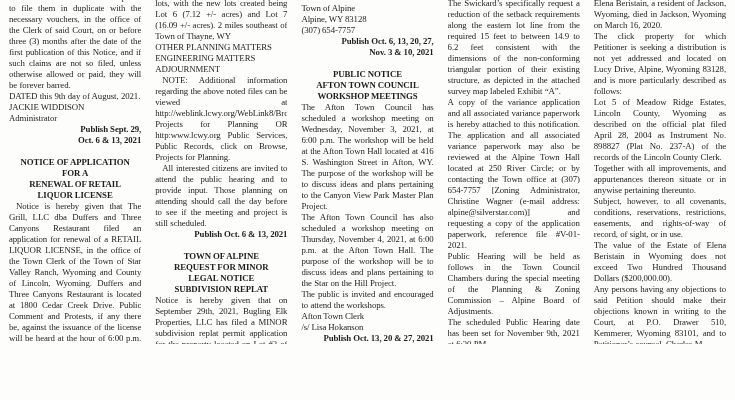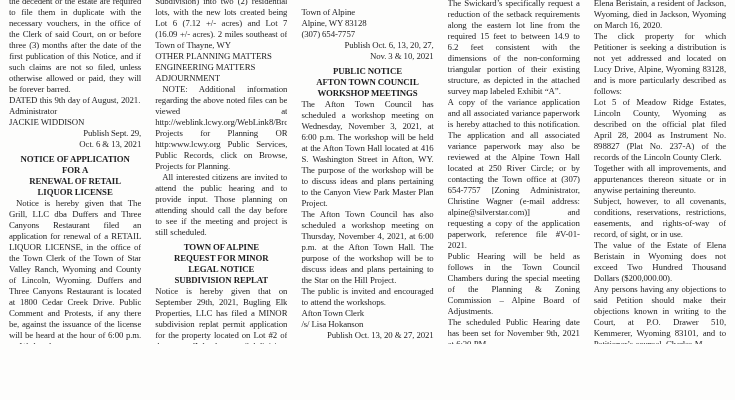--- a/index.html
+++ b/index.html
@@ -40,7 +40,7 @@
     margin-top: 4px;
   }
   .publish {
-    font-weight: 400;
+    font-weight: 700;
     text-align: right;
   }
   .plainlines { text-align: left; }

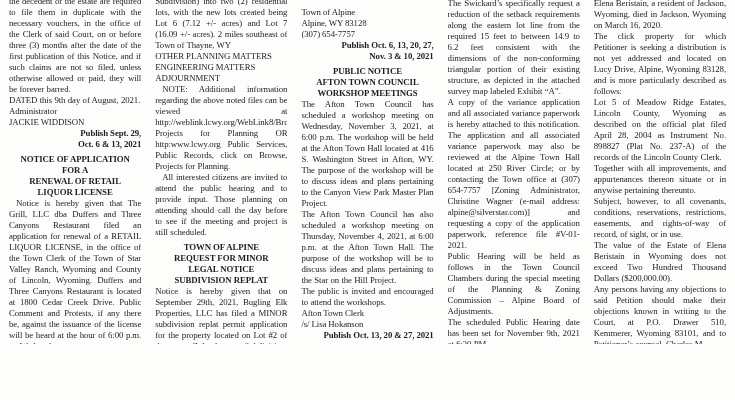--- a/index.html
+++ b/index.html
@@ -37,7 +37,7 @@
   .heading {
     font-weight: 700;
     text-align: center;
-    margin-top: 4px;
+    margin-top: 11px;
   }
   .publish {
     font-weight: 700;

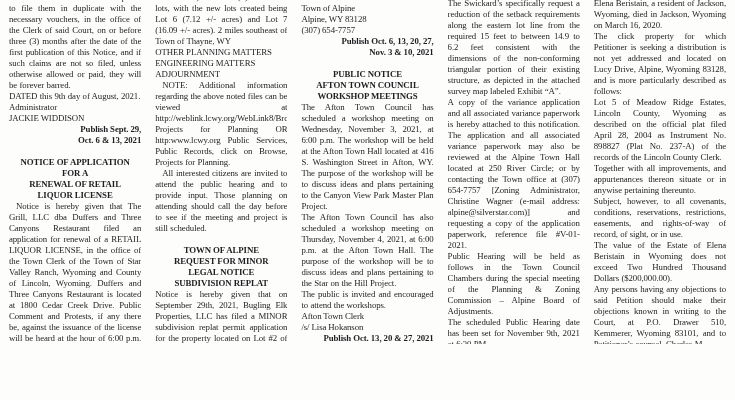--- a/index.html
+++ b/index.html
@@ -53,8 +53,8 @@
       <p class="body">the decedent or the estate are required to file them in duplicate with the necessary vouchers, in the office of the Clerk of said Court, on or before three (3) months after the date of the first publication of this Notice, and if such claims are not so filed, unless otherwise allowed or paid, they will be forever barred.</p>
       <p class="body">DATED this 9th day of August, 2021.</p>
       <div class="plainlines">
+        <div>JACKIE WIDDISON</div>
         <div>Administrator</div>
-        <div>JACKIE WIDDISON</div>
       </div>
       <div class="publish">
         <div>Publish Sept. 29,</div>

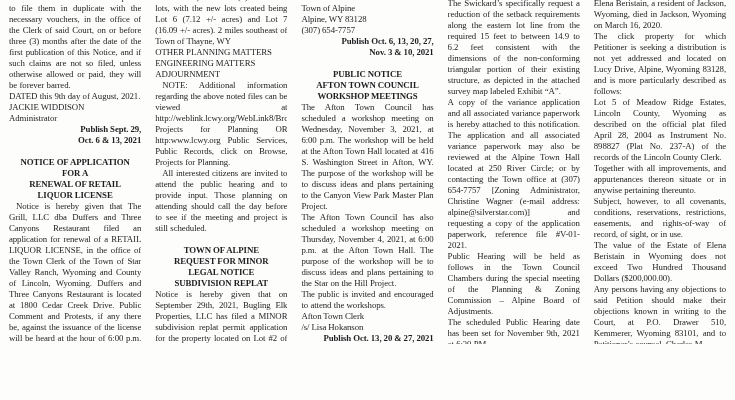--- a/index.html
+++ b/index.html
@@ -77,6 +77,9 @@
       </div>
       <p class="body indent">NOTE: Additional information regarding the above noted files can be viewed at http://weblink.lcwy.org/WebLink8/Browse.aspx Projects for Planning OR http:www.lcwy.org Public Services, Public Records, click on Browse, Projects for Planning.</p>
       <p class="body indent">All interested citizens are invited to attend the public hearing and to provide input.  Those planning on attending should call the day before to see if the meeting and project is still scheduled.</p>
+      <div class="publish">
+        <div>Publish Oct. 6 &amp; 13, 2021</div>
+      </div>
       <div class="heading">
         <div>TOWN OF ALPINE</div>
         <div>REQUEST FOR MINOR</div>

